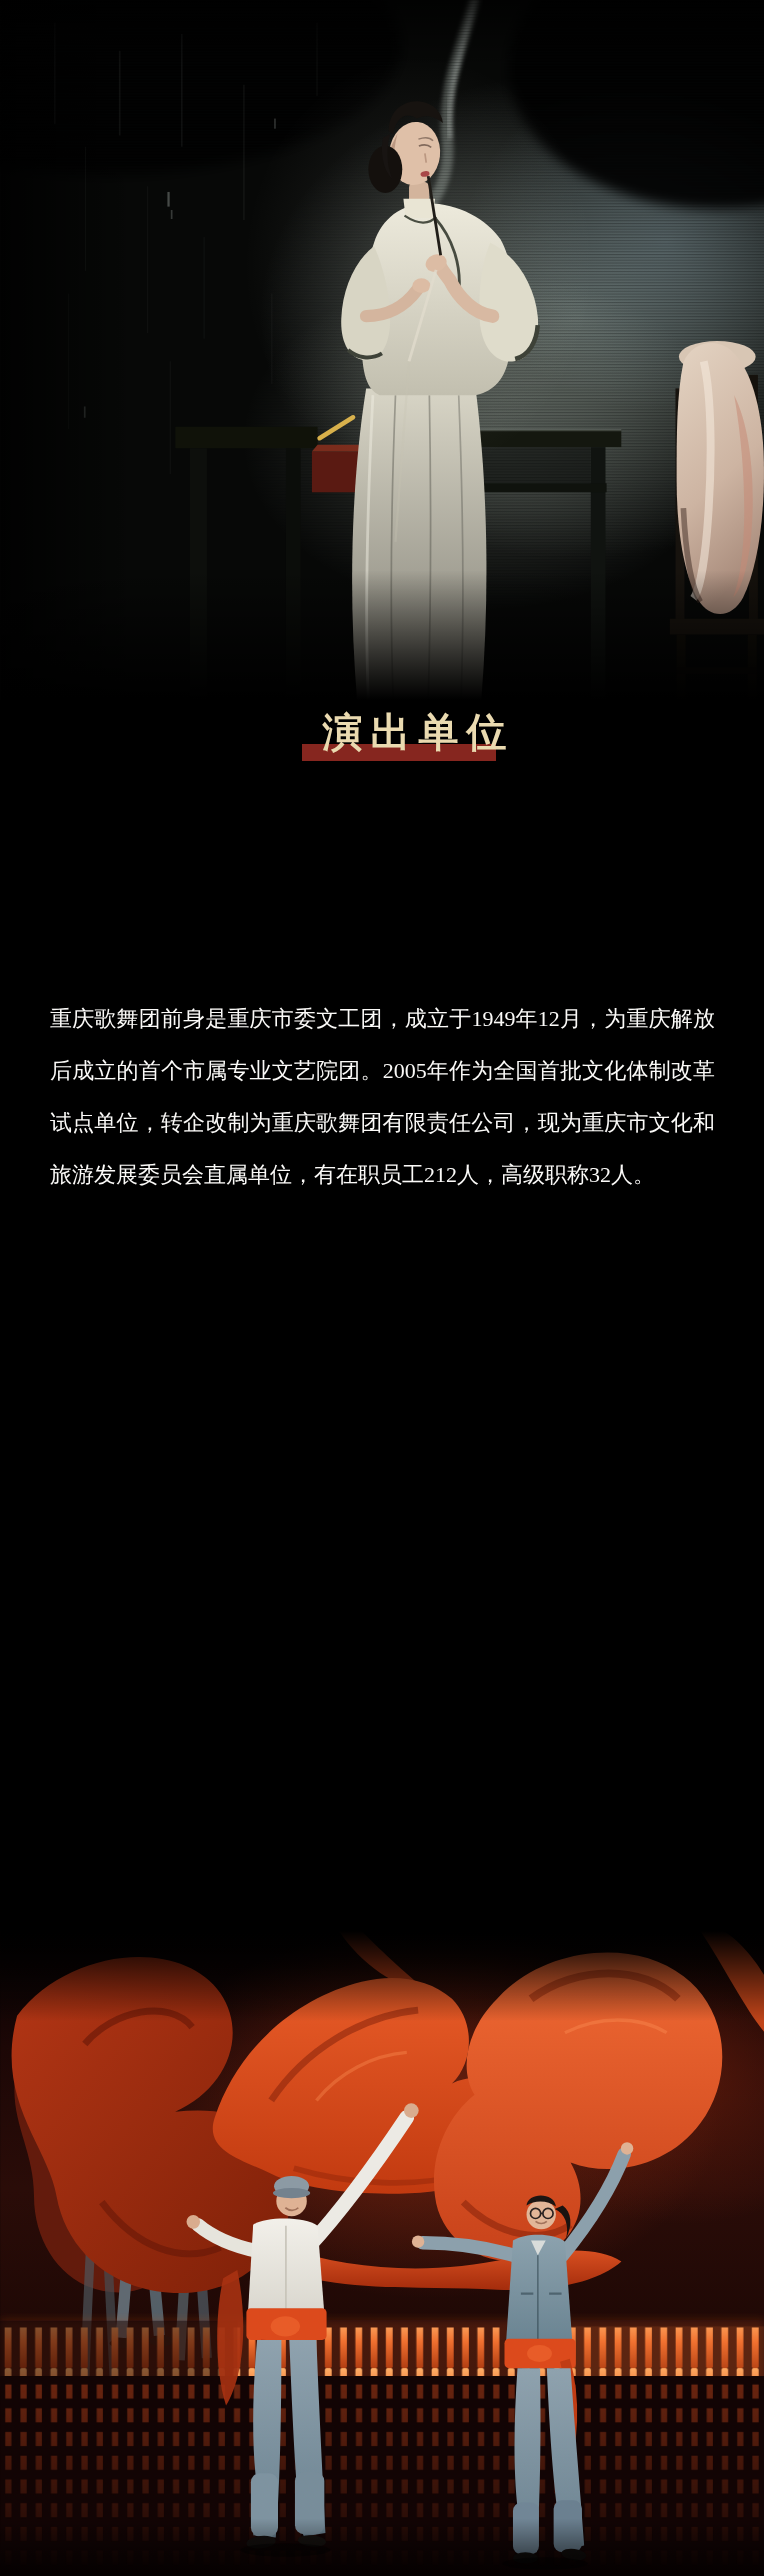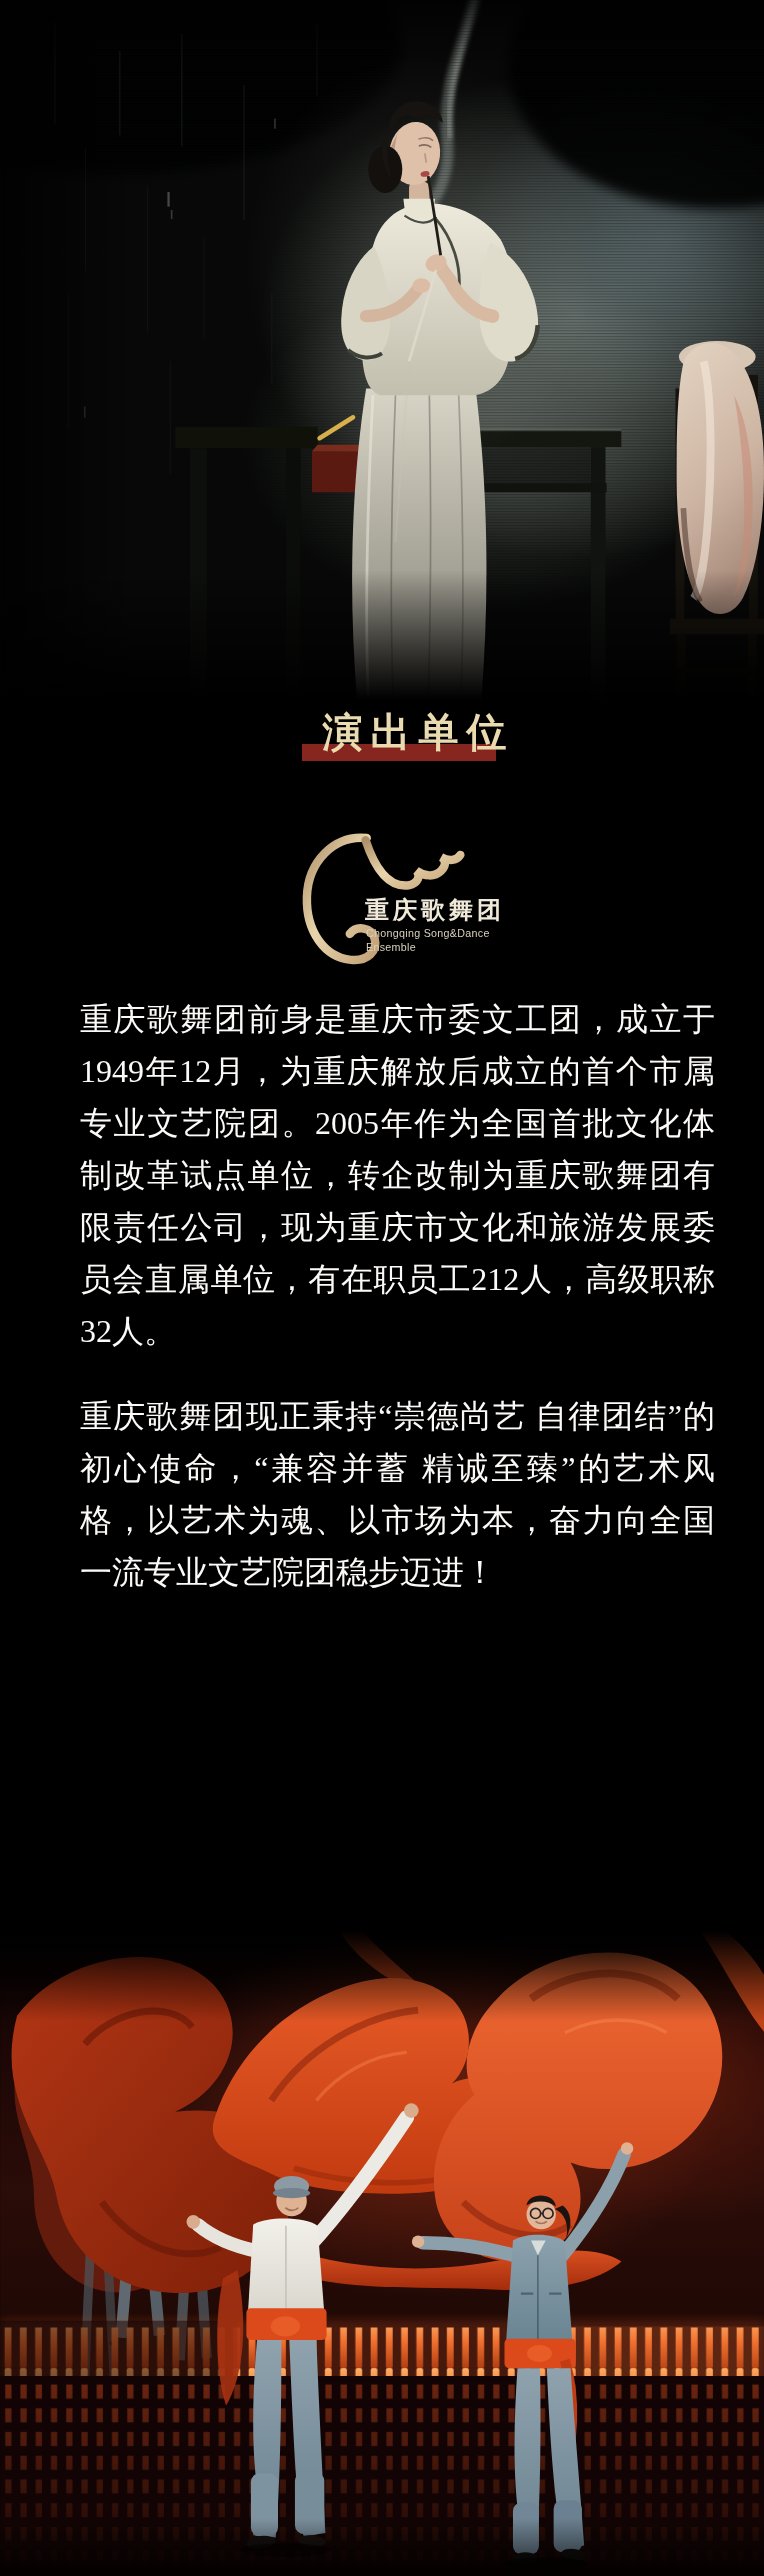--- a/index.html
+++ b/index.html
@@ -213,26 +213,6 @@
     <h1 class="title-text">演出单位</h1>
   </div>
 
-  <div class="logo">
-    <svg width="181" height="141" viewBox="0 0 320 250" aria-hidden="true">
-      <defs>
-        <linearGradient id="g-gold" x1="0" y1="0" x2="1" y2="1">
-          <stop offset="0%" stop-color="#AE9068"></stop>
-          <stop offset="45%" stop-color="#E9D5AC"></stop>
-          <stop offset="100%" stop-color="#C2A076"></stop>
-        </linearGradient>
-      </defs>
-      <g fill="none" stroke="url(#g-gold)" stroke-width="15" stroke-linecap="round">
-        <path d="M132,16 C74,10 28,58 26,120 C24,182 58,228 104,232 C134,235 152,216 146,194 C141,174 114,170 102,186"></path>
-        <path d="M130,20 C148,74 172,104 206,100 C224,96 228,82 220,74 C234,84 252,86 264,74 C274,64 272,54 264,50 C278,58 292,56 298,46"></path>
-      </g>
-    </svg>
-    <div class="logo-cn">重庆歌舞团</div>
-    <div class="logo-en">
-      <div>Chongqing Song&amp;Dance</div>
-      <div>Ensemble</div>
-    </div>
-  </div>
 
   <div class="article">
     <p>重庆歌舞团前身是重庆市委文工团，成立于1949年12月，为重庆解放后成立的首个市属专业文艺院团。2005年作为全国首批文化体制改革试点单位，转企改制为重庆歌舞团有限责任公司，现为重庆市文化和旅游发展委员会直属单位，有在职员工212人，高级职称32人。</p>

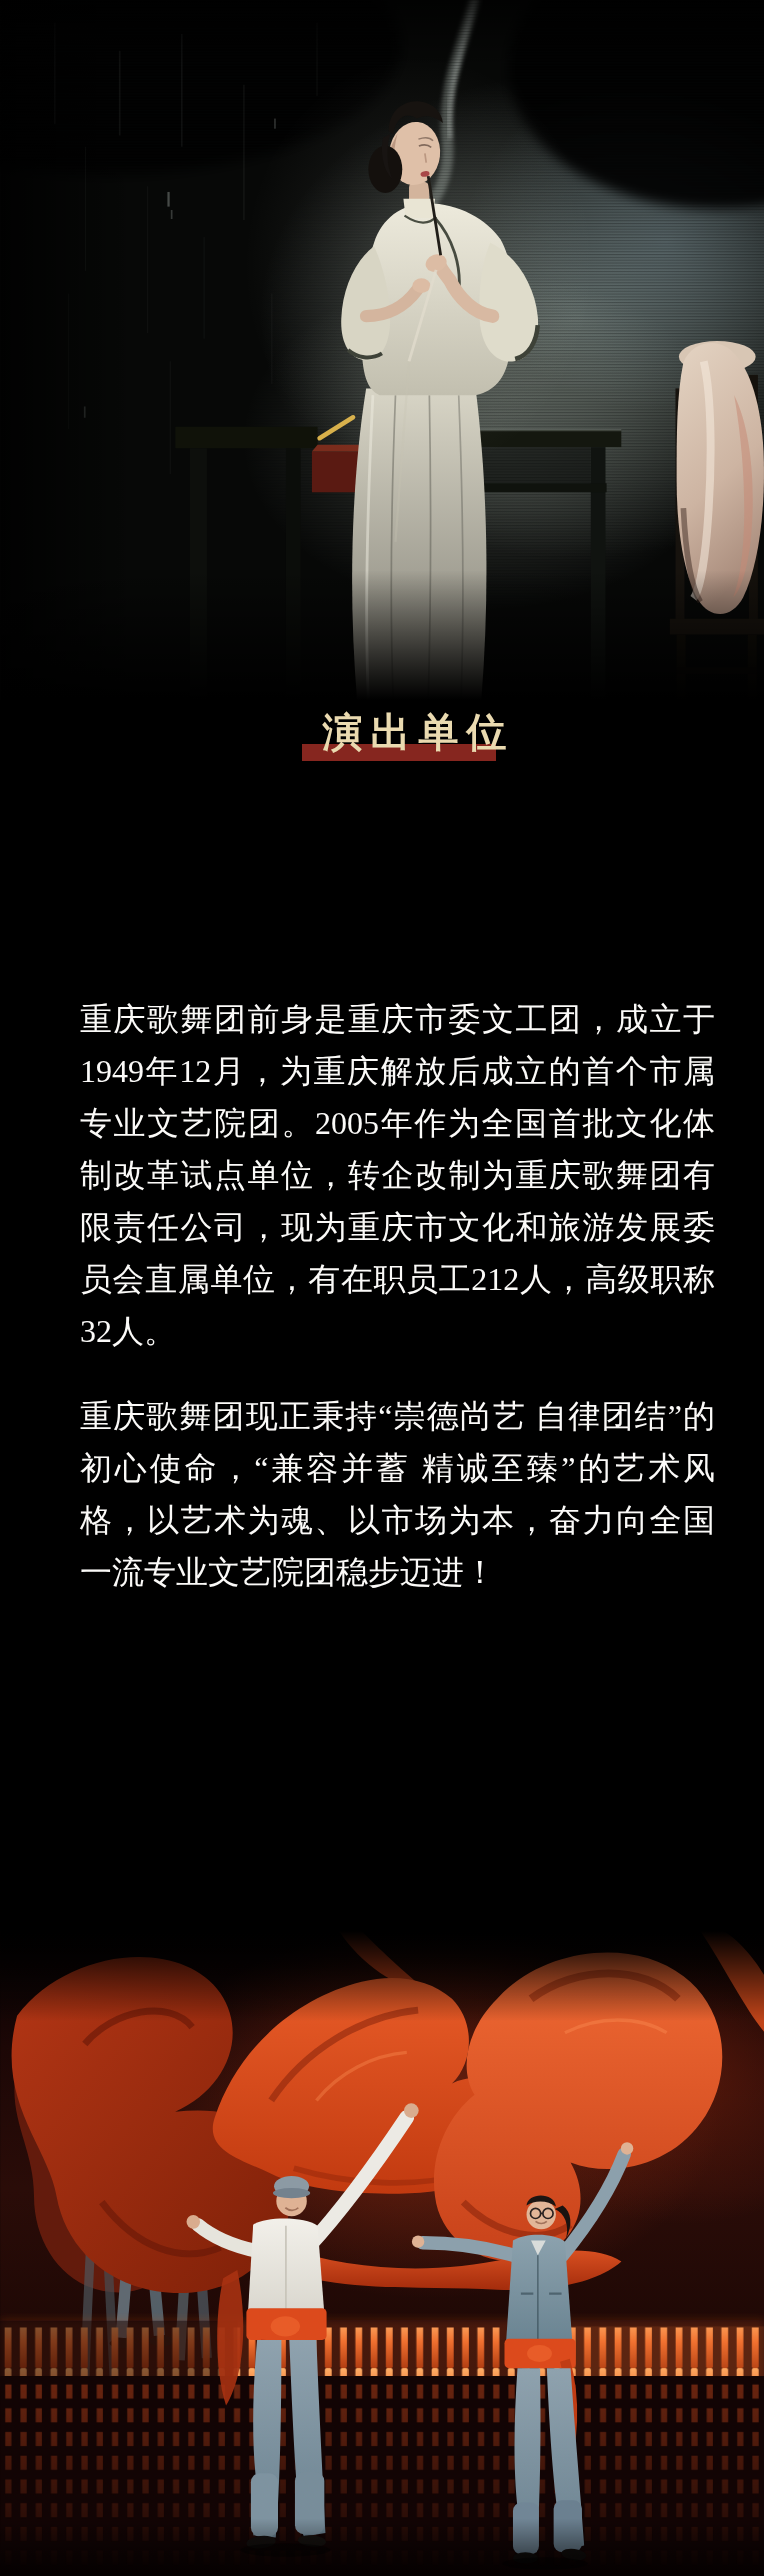--- a/index.html
+++ b/index.html
@@ -27,7 +27,7 @@
 
   .article{position:absolute;top:993px;left:0;width:765px;z-index:3;
     padding:0;color:#FBFAF8;}
-  .article p{margin:0 50px 33px 80px;font-size:32px;line-height:52px;
+  .article p{margin:0 50px 33px 50px;font-size:22px;line-height:52px;
     text-align:justify;font-weight:400;}
   .article p:last-child{margin-bottom:0;}
 </style>

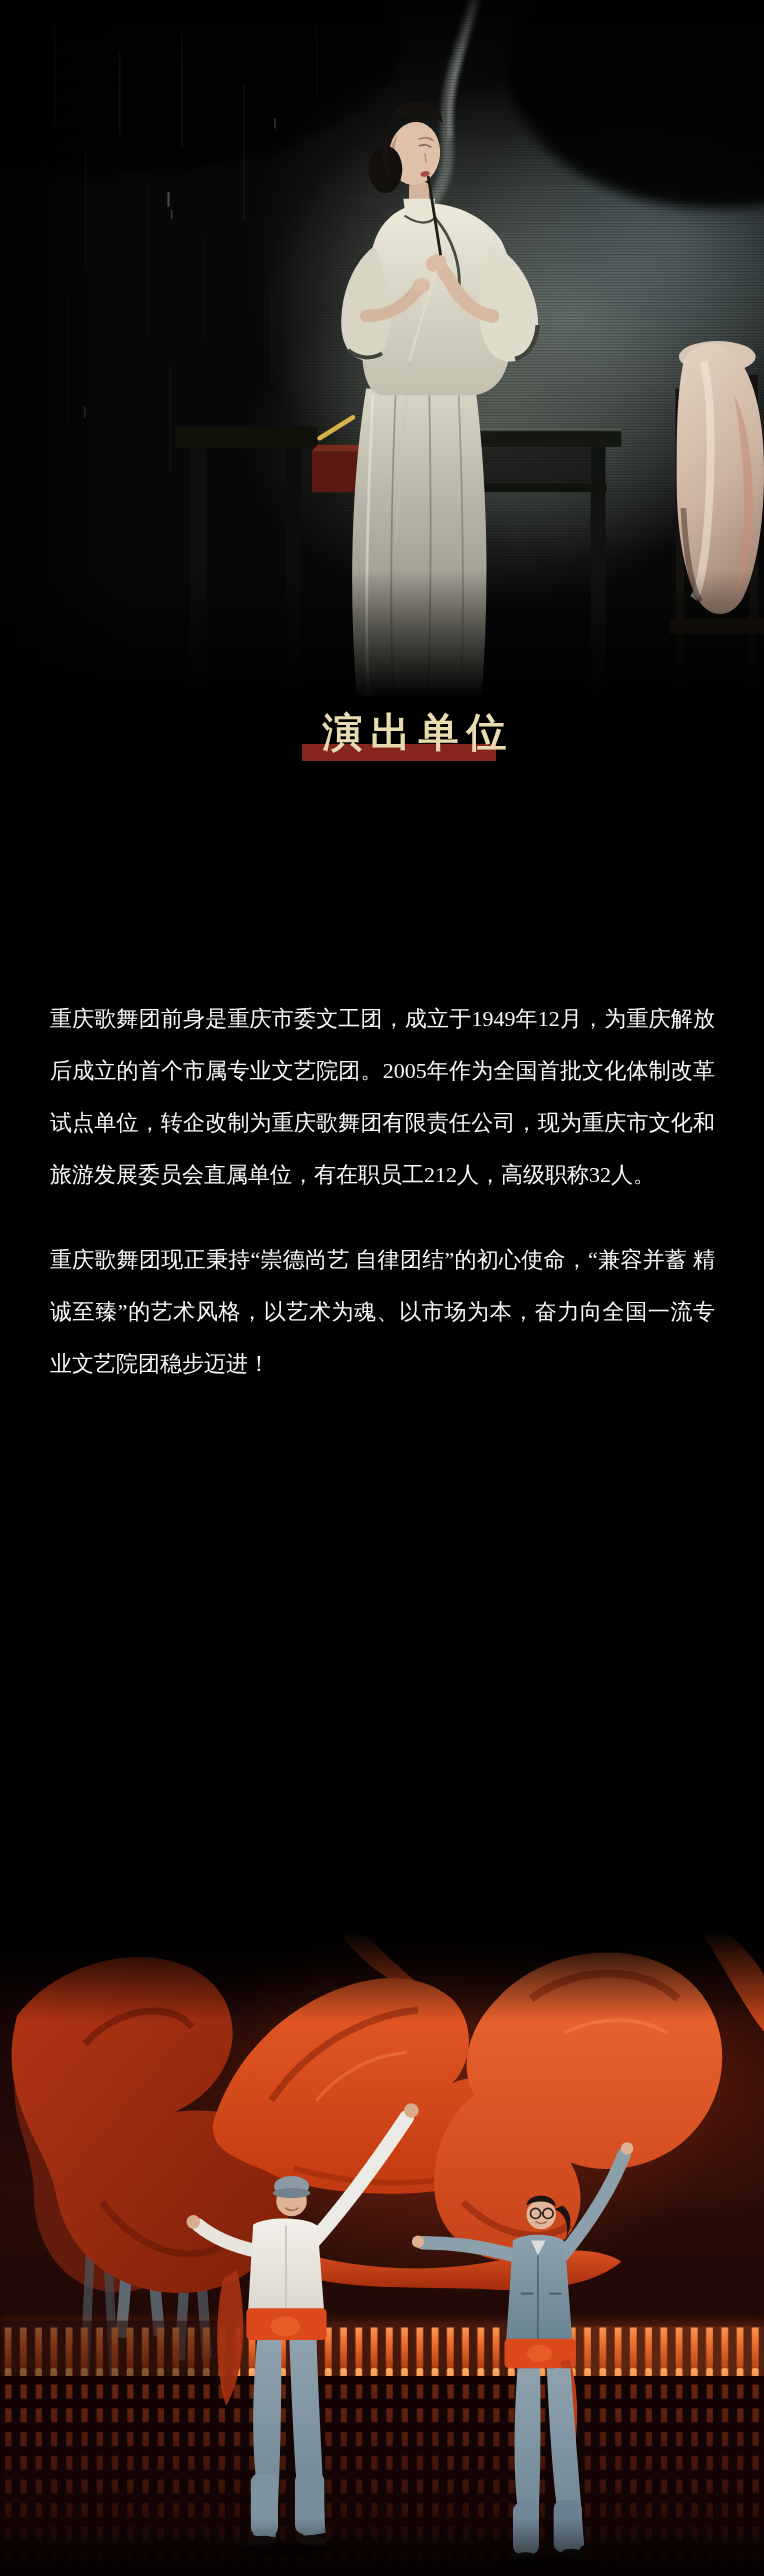--- a/index.html
+++ b/index.html
@@ -216,7 +216,6 @@
 
   <div class="article">
     <p>重庆歌舞团前身是重庆市委文工团，成立于1949年12月，为重庆解放后成立的首个市属专业文艺院团。2005年作为全国首批文化体制改革试点单位，转企改制为重庆歌舞团有限责任公司，现为重庆市文化和旅游发展委员会直属单位，有在职员工212人，高级职称32人。</p>
-    <p>重庆歌舞团现正秉持“崇德尚艺 自律团结”的初心使命，“兼容并蓄 精诚至臻”的艺术风格，以艺术为魂、以市场为本，奋力向全国一流专业文艺院团稳步迈进！</p>
   </div>
 
   <svg id="hero-bottom" class="hero" viewBox="0 0 1354 1142" aria-hidden="true">

